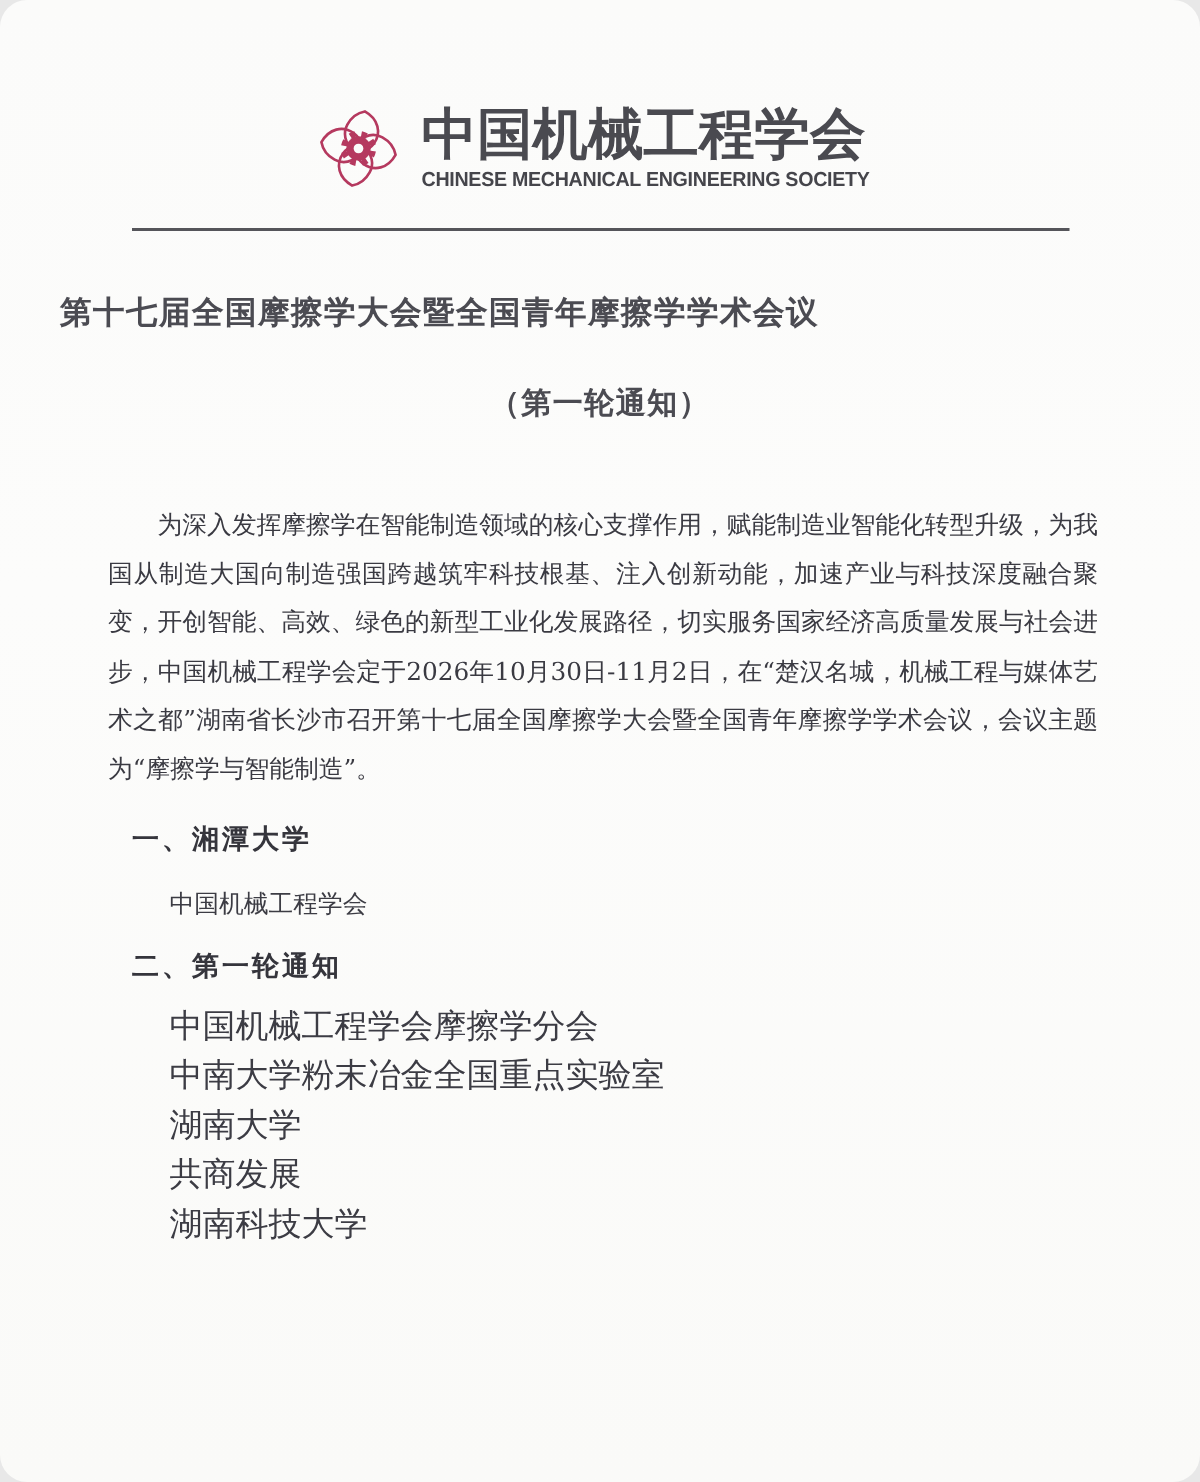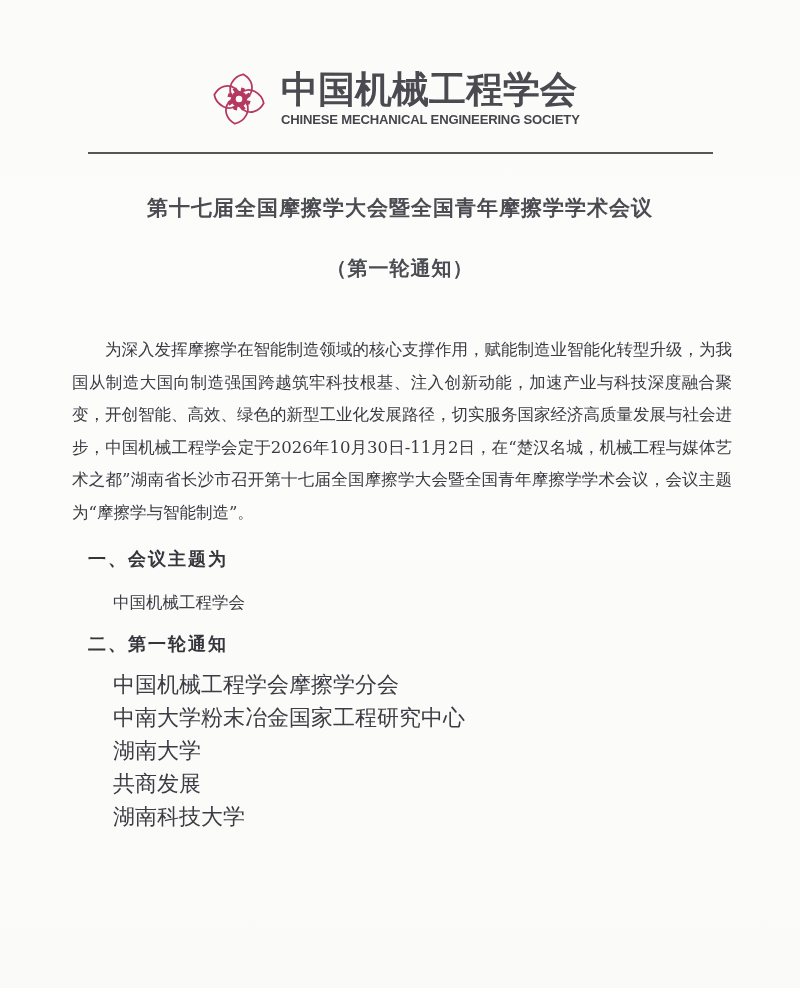--- a/index.html
+++ b/index.html
@@ -16,6 +16,7 @@
     overflow: hidden;
     font-family: "DejaVu Serif", serif;
     color: #3c3c43;
+    border-radius: 18px;
   }
 
   

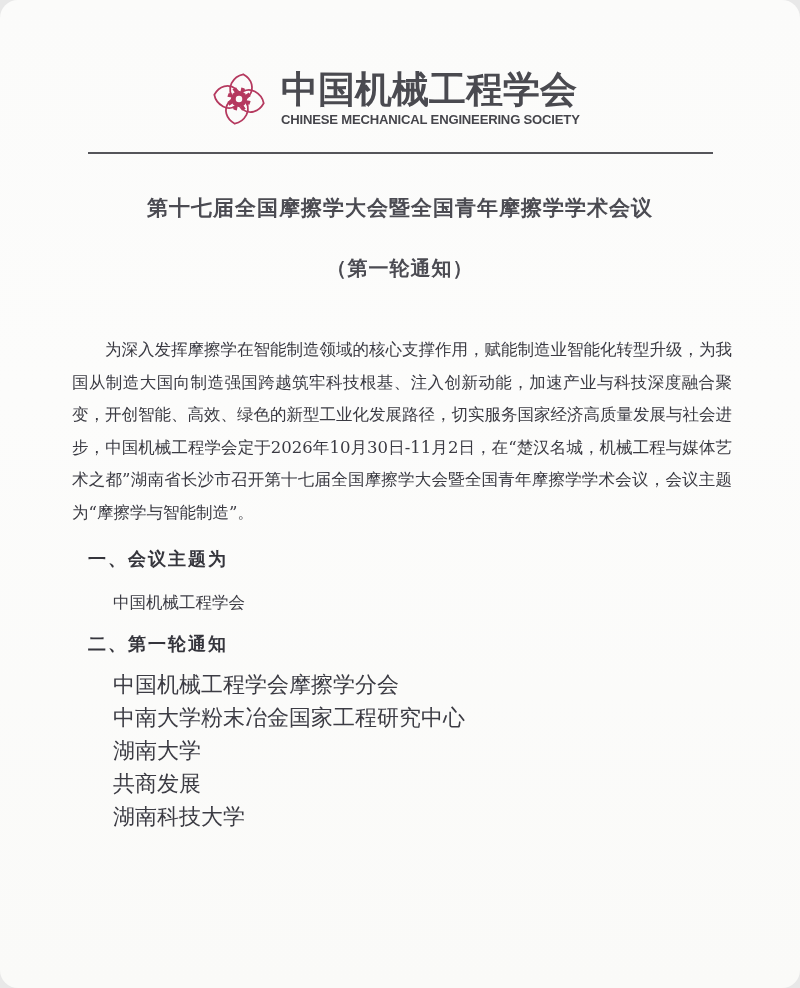--- a/index.html
+++ b/index.html
@@ -68,7 +68,6 @@
   
   .doc-title {
     margin: 40px 40px 0 40px;
-    text-align: center;
     font-family: Liberation Serif, serif;
     font-weight: bold;
     font-size: 21px;

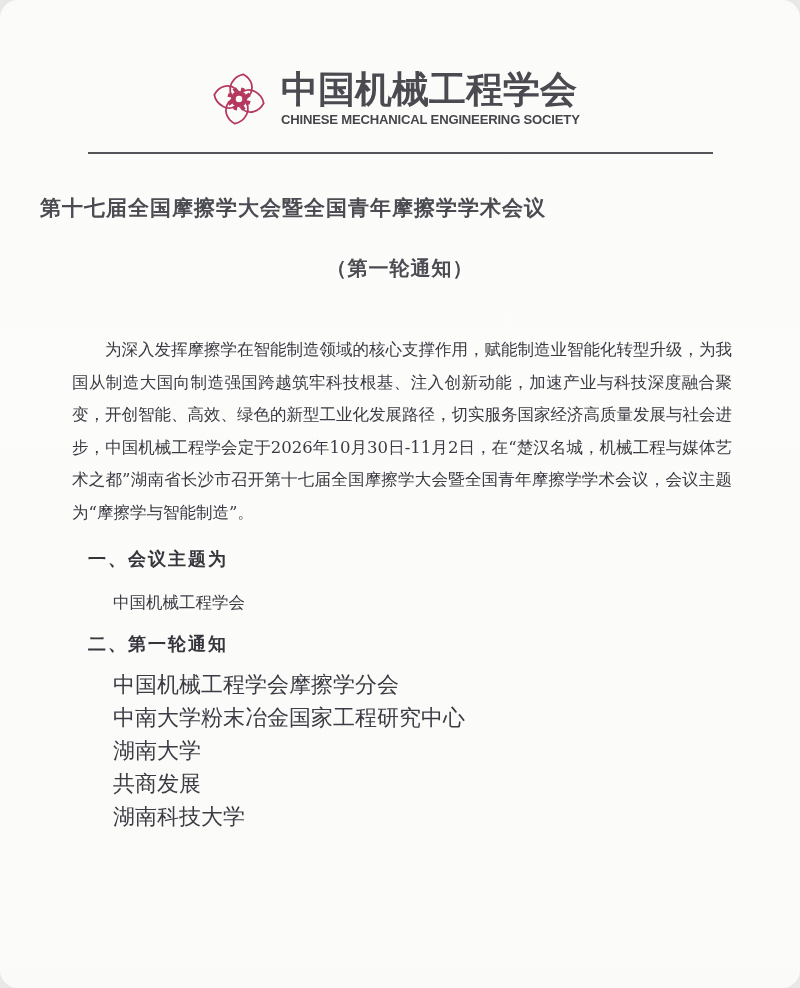--- a/index.html
+++ b/index.html
@@ -161,7 +161,7 @@
 
     <p class="body-text first">为深入发挥摩擦学在智能制造领域的核心支撑作用，赋能制造业智能化转型升级，为我国从制造大国向制造强国跨越筑牢科技根基、注入创新动能，加速产业与科技深度融合聚变，开创智能、高效、绿色的新型工业化发展路径，切实服务国家经济高质量发展与社会进步，中国机械工程学会定于2026年10月30日-11月2日，在“楚汉名城，机械工程与媒体艺术之都”湖南省长沙市召开第十七届全国摩擦学大会暨全国青年摩擦学学术会议，会议主题为“摩擦学与智能制造”。</p>
 
-    <h3 class="section-heading">一、会议主题为</h3>
+    <h3 class="section-heading">一、湘潭大学</h3>
     <p class="section-item">中国机械工程学会</p>
 
     <h3 class="section-heading">二、第一轮通知</h3>

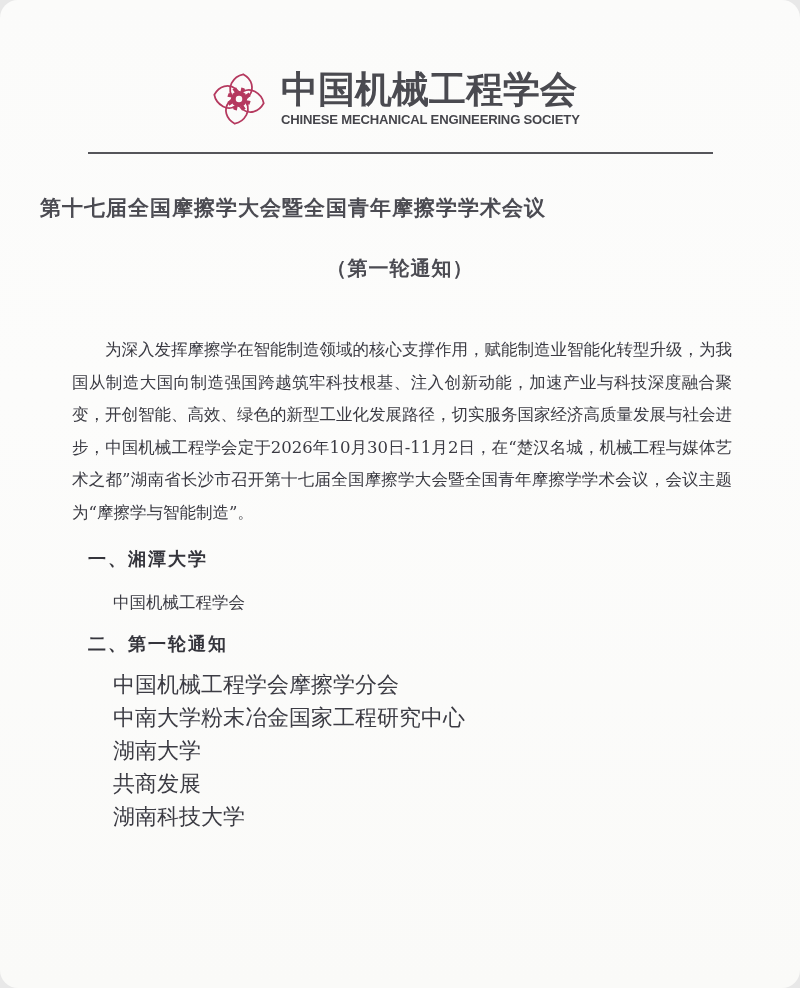--- a/index.html
+++ b/index.html
@@ -167,7 +167,7 @@
     <h3 class="section-heading">二、第一轮通知</h3>
     <div class="section-list">
       <div class="list-line">中国机械工程学会摩擦学分会</div>
-      <div class="list-line">中南大学粉末冶金国家工程研究中心</div>
+      <div class="list-line">中南大学粉末冶金全国重点实验室</div>
       <div class="list-line">湖南大学</div>
       <div class="list-line">共商发展</div>
       <div class="list-line">湖南科技大学</div>

